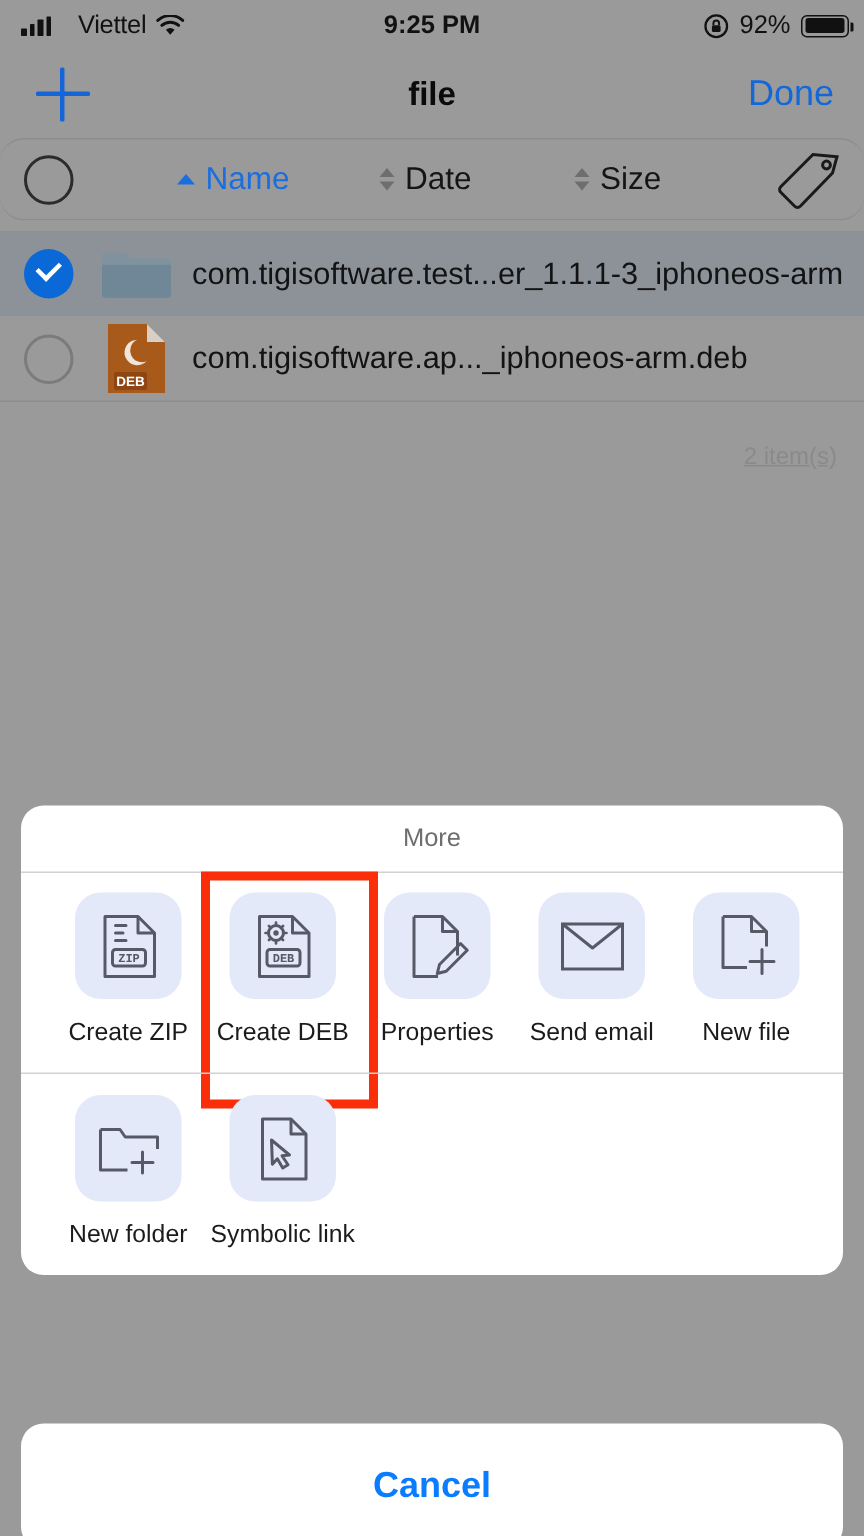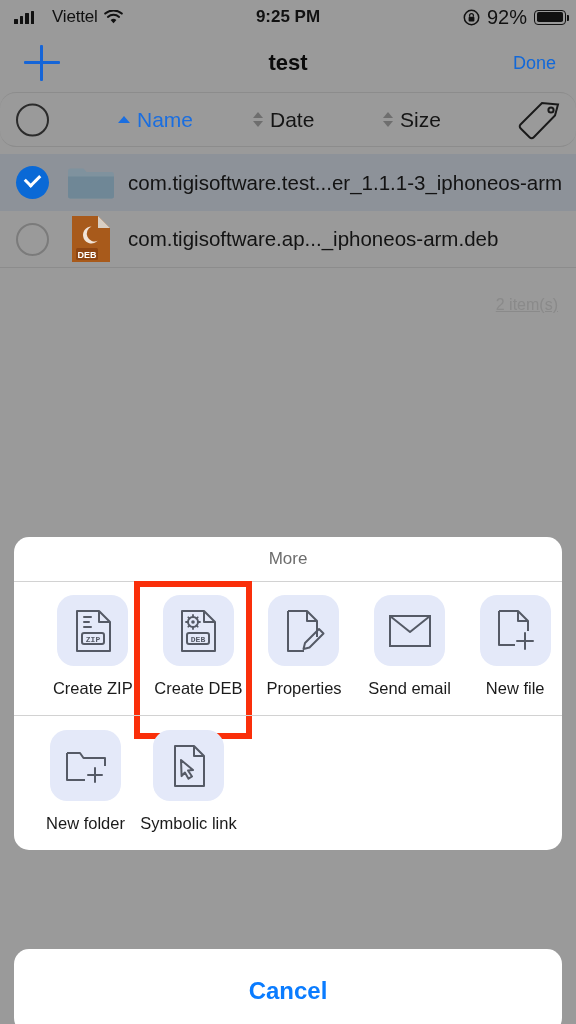--- a/index.html
+++ b/index.html
@@ -27,7 +27,7 @@
   .bars i:nth-child(1){height:5px} .bars i:nth-child(2){height:8px}
   .bars i:nth-child(3){height:11px} .bars i:nth-child(4){height:13px}
   .carrier { font-size:17px; font-weight:400; letter-spacing:-.2px;margin-left:12px; }
-  .battpct { font-size:20px; font-weight:400; }
+  .battpct { font-size:17px; font-weight:400; }
   .batt { width:32px; height:15px; border:1.6px solid #111; border-radius:4px; padding:1.6px; position:relative; }
   .batt::after { content:""; position:absolute; right:-4px; top:4px; width:2.4px; height:6px; background:#111; border-radius:0 1px 1px 0; }
   .batt span { display:block; height:100%; background:#111; border-radius:1.8px; }

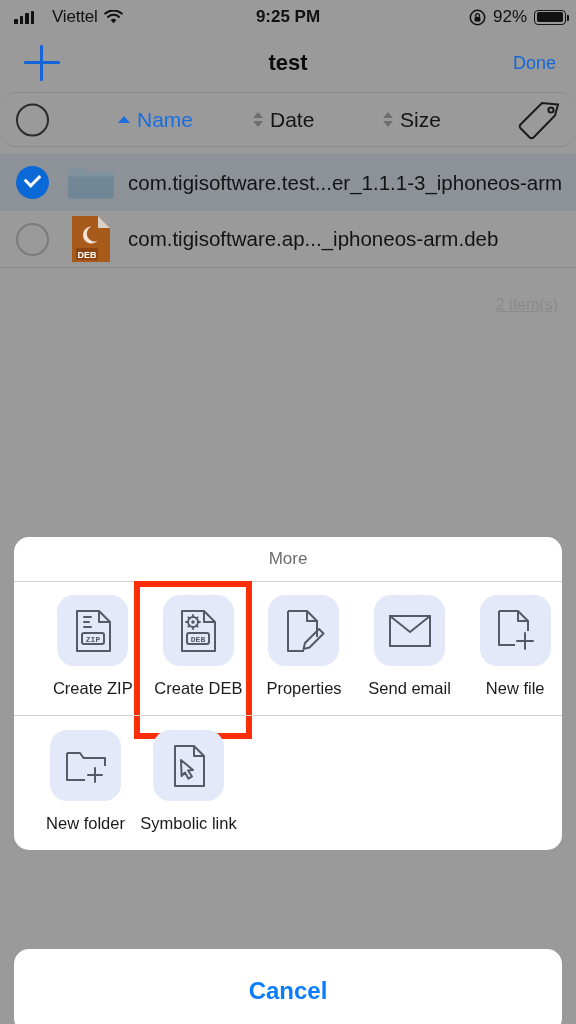--- a/index.html
+++ b/index.html
@@ -131,7 +131,7 @@
 
     <div class="navbar">
       <div class="nav-plus"></div>
-      <div class="nav-title">test</div>
+      <div class="nav-title">file</div>
       <div class="nav-done">Done</div>
     </div>
 

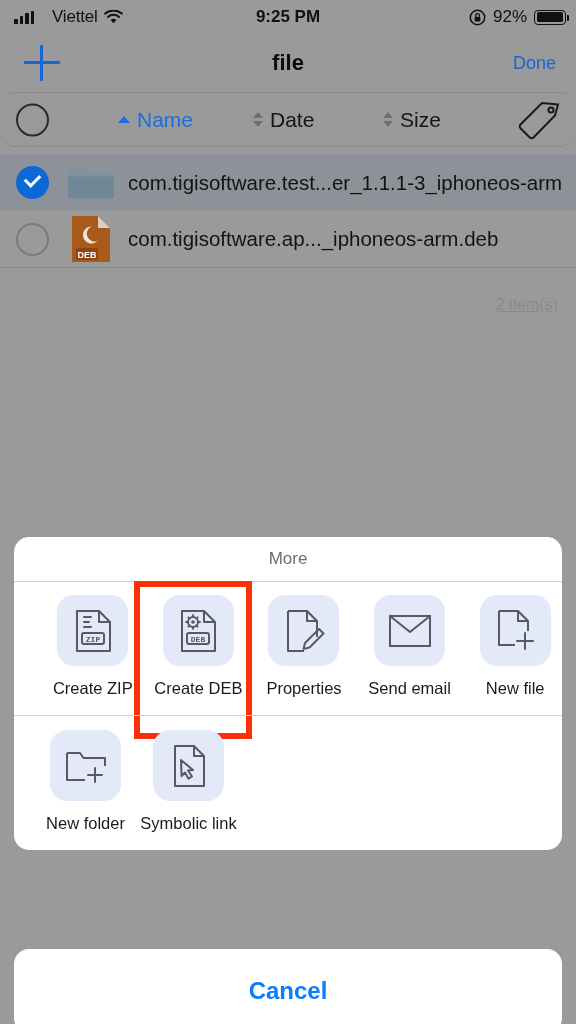--- a/index.html
+++ b/index.html
@@ -39,7 +39,7 @@
   .nav-plus::before { left:0; top:16px; width:36px; height:3.4px; }
   .nav-plus::after { top:0; left:16px; height:36px; width:3.4px; }
   .nav-title { position:absolute; left:0; width:576px; text-align:center; top:50%; transform:translateY(-50%); font-size:22px; font-weight:700; color:#0b0b0b; }
-  .nav-done { position:absolute; right:20px; top:50%; transform:translateY(-50%); font-size:18px; color:#1268d8; font-weight:400; }
+  .nav-done { position:absolute; right:20px; top:50%; transform:translateY(-50%); font-size:24px; color:#1268d8; font-weight:400; }
 
   
   .sortbar { position:absolute; top:92px; left:0; width:576px; height:55px; border-top:1px solid #8c8c8c; border-bottom:1px solid #8c8c8c;border-radius:16px; }

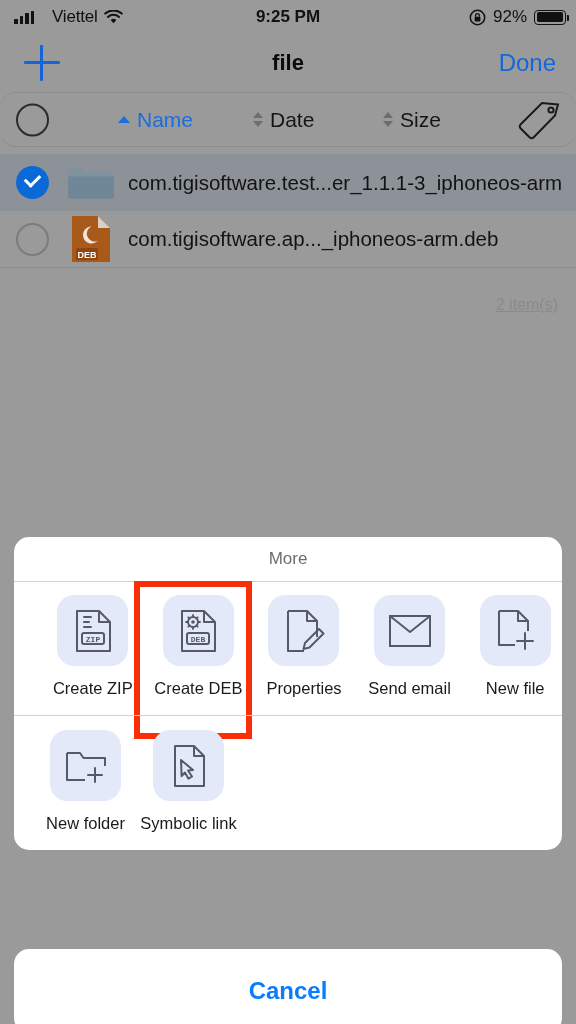--- a/index.html
+++ b/index.html
@@ -75,7 +75,7 @@
   .sheet { position:absolute; left:14px; width:548px; top:537px; background:#fff; border-radius:15px; overflow:hidden; }
   .sheet-head { height:45px; display:flex; align-items:center; justify-content:center; font-size:17px; color:#6d6d6d; border-bottom:1px solid #d2d2d2; }
   .grid-row { display:flex; align-items:flex-start; padding:14px 0 16px; position:relative; }
-  .grid-row.top { padding-top:13px;gap:12px; }
+  .grid-row.top { padding-top:13px; }
   .grid-row + .grid-row { border-top:1px solid #d2d2d2; }
   .cell { width:103px; display:flex; flex-direction:column; align-items:center; }
   .cell .tile { width:71px; height:71px; border-radius:17px; background:#e4e9f9; display:flex; align-items:center; justify-content:center; }

